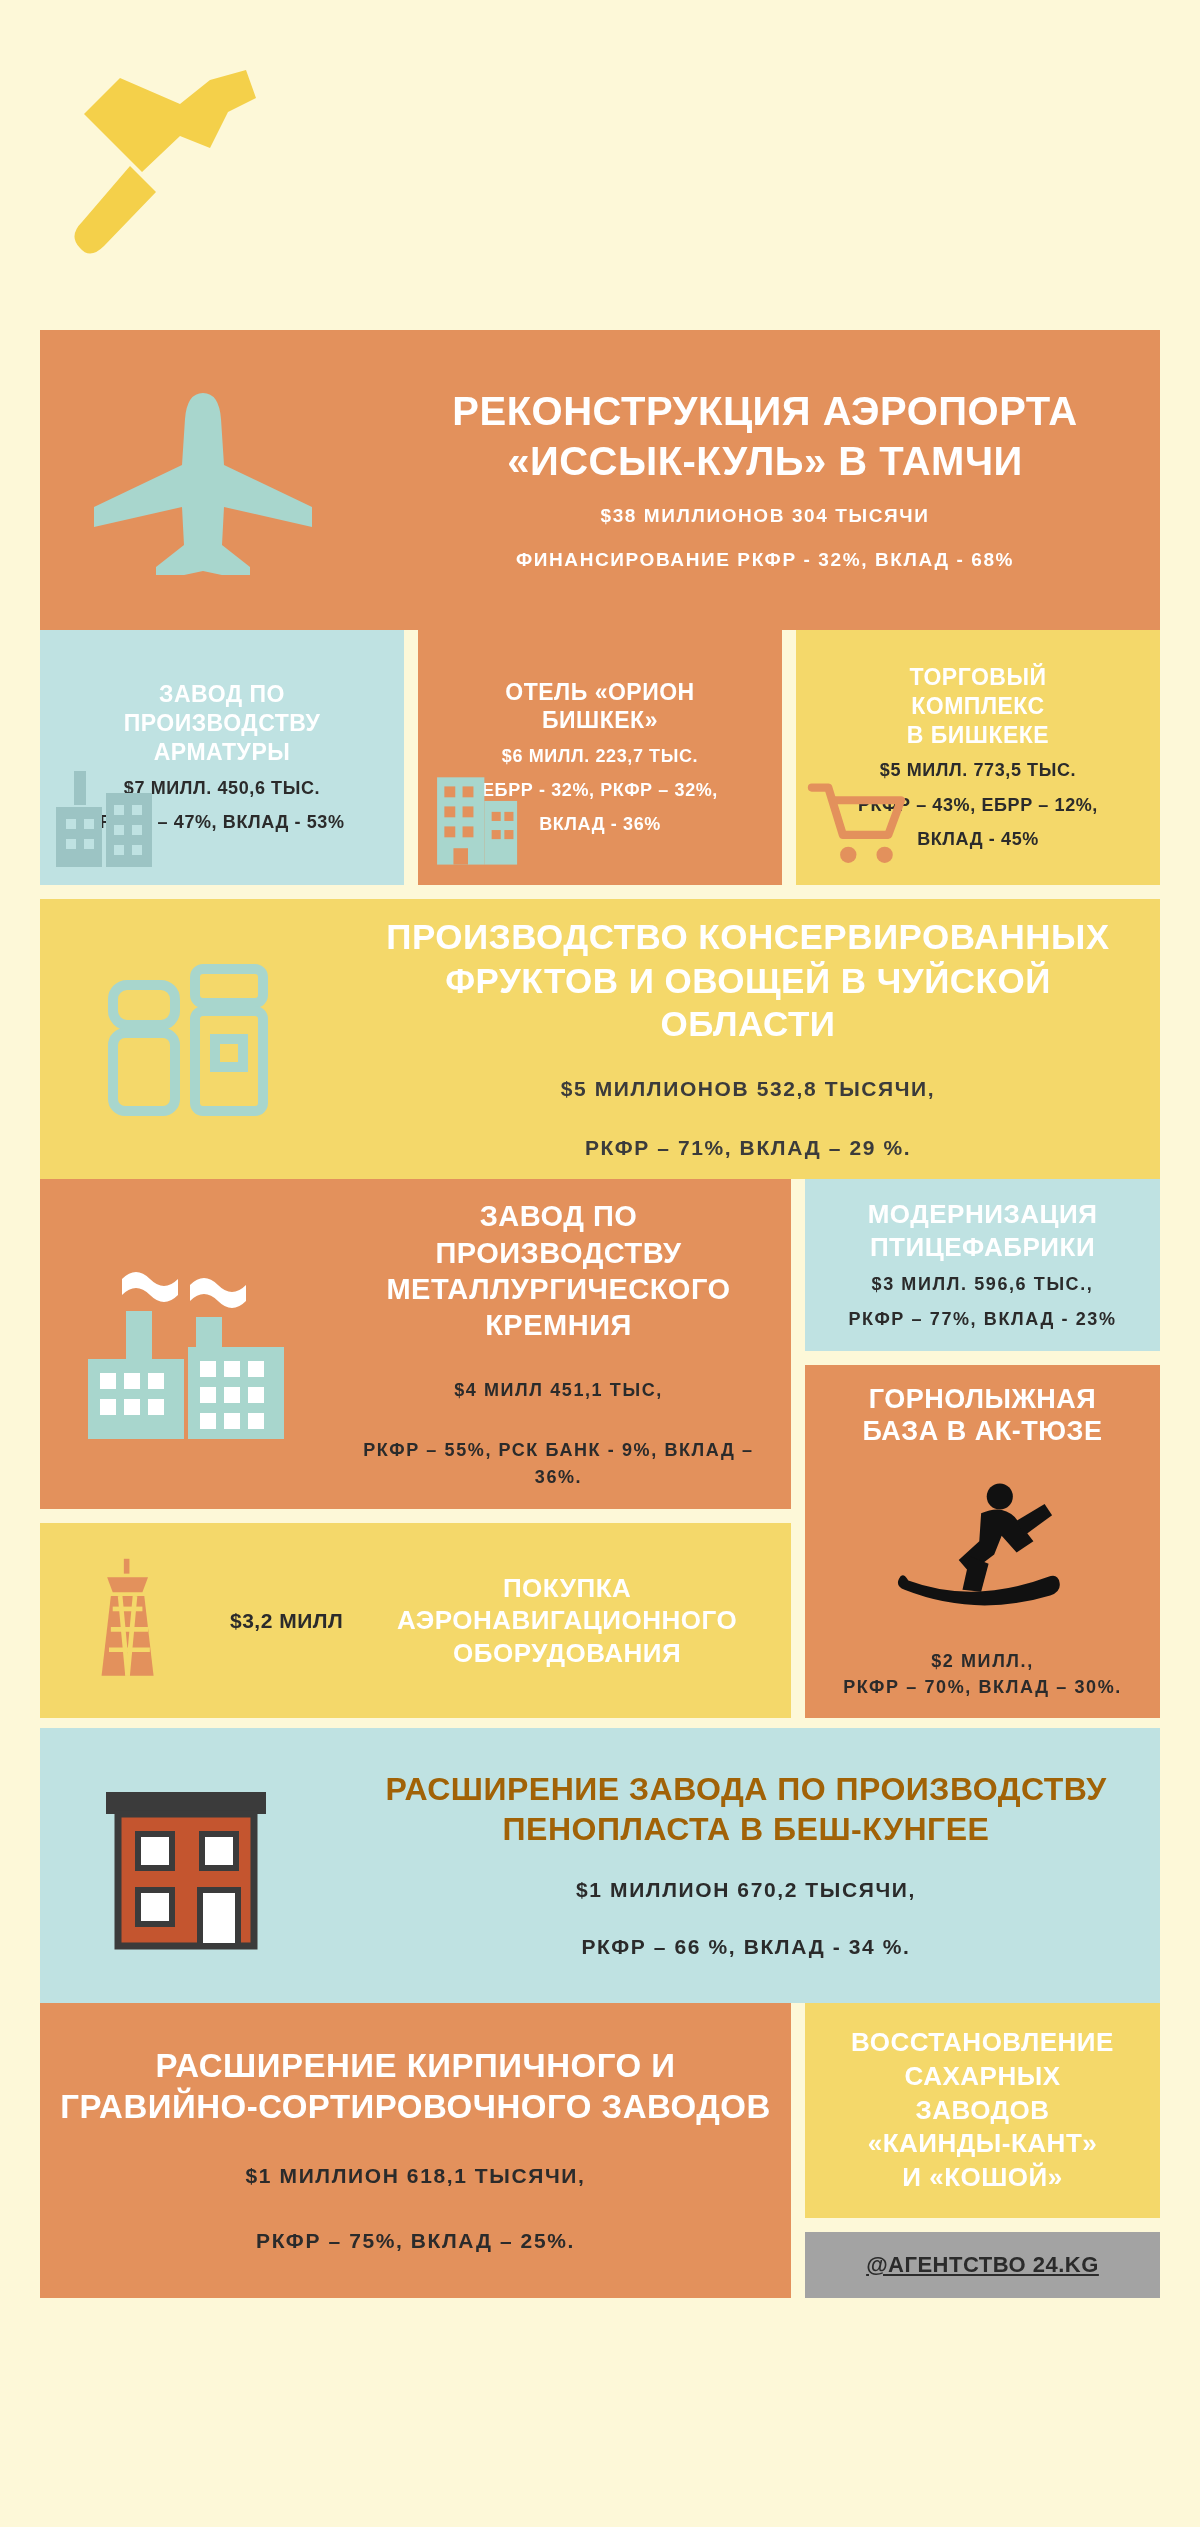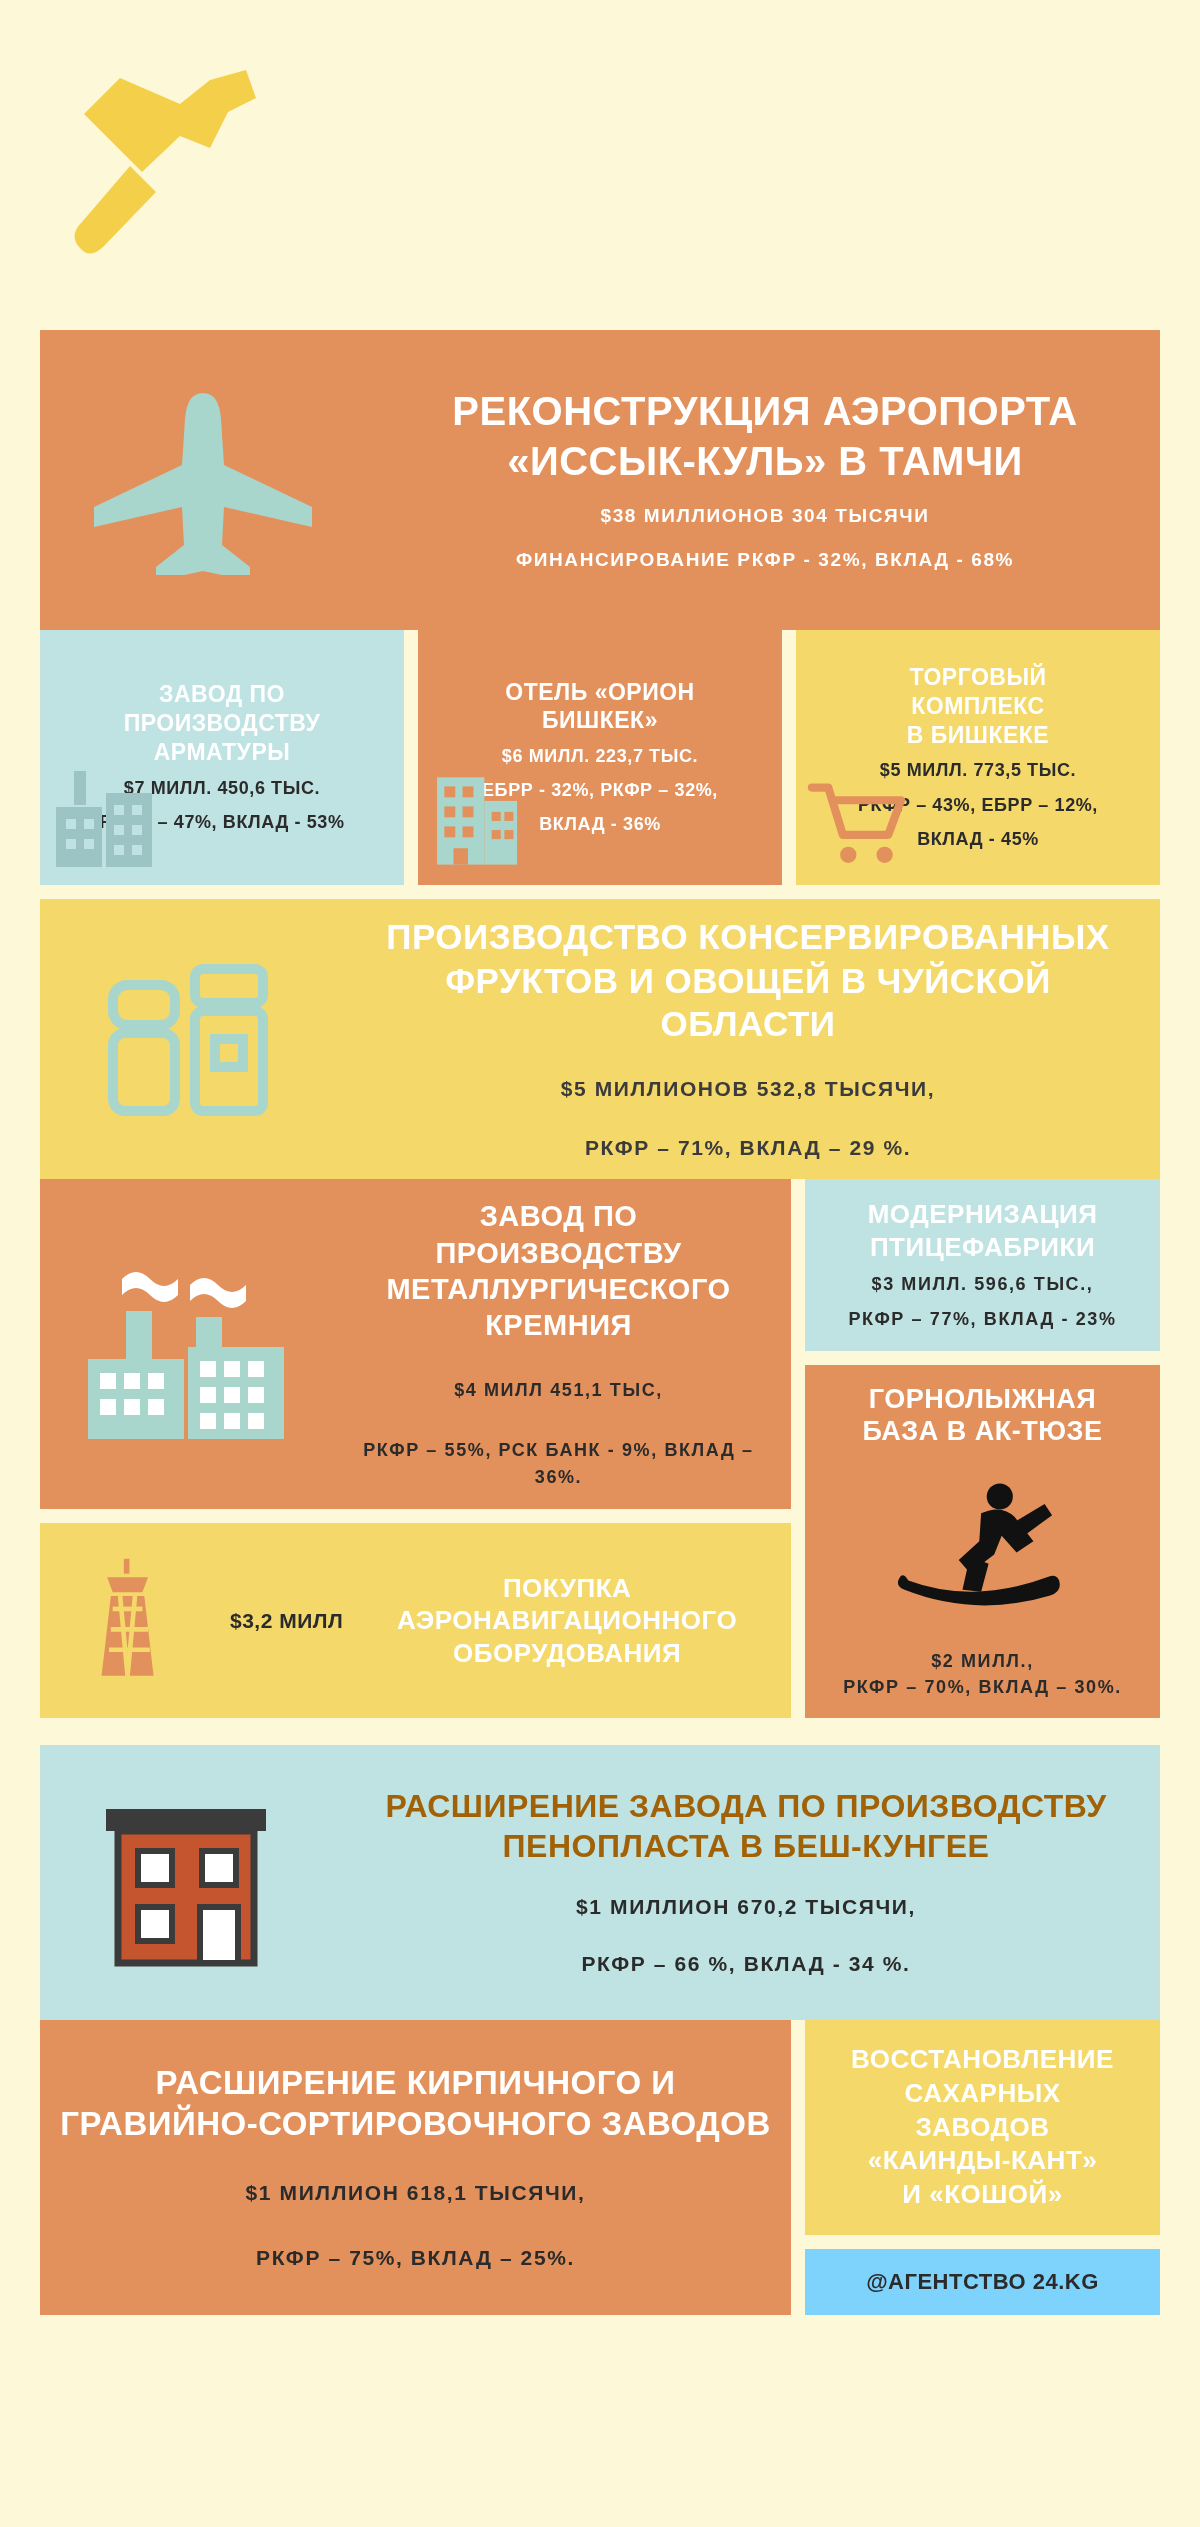--- a/index.html
+++ b/index.html
@@ -114,7 +114,7 @@
   .cannery .sub{font-size:21px;color:#3b3b3b;margin-top:28px;}
 
   
-  .grp{display:flex;gap:14px;margin-bottom:27px;align-items:stretch;}
+  .grp{display:flex;gap:14px;margin-bottom:10px;align-items:stretch;}
   .grp .left{flex:1;display:flex;flex-direction:column;gap:14px;}
   .grp .right{width:355px;display:flex;flex-direction:column;gap:14px;}
 

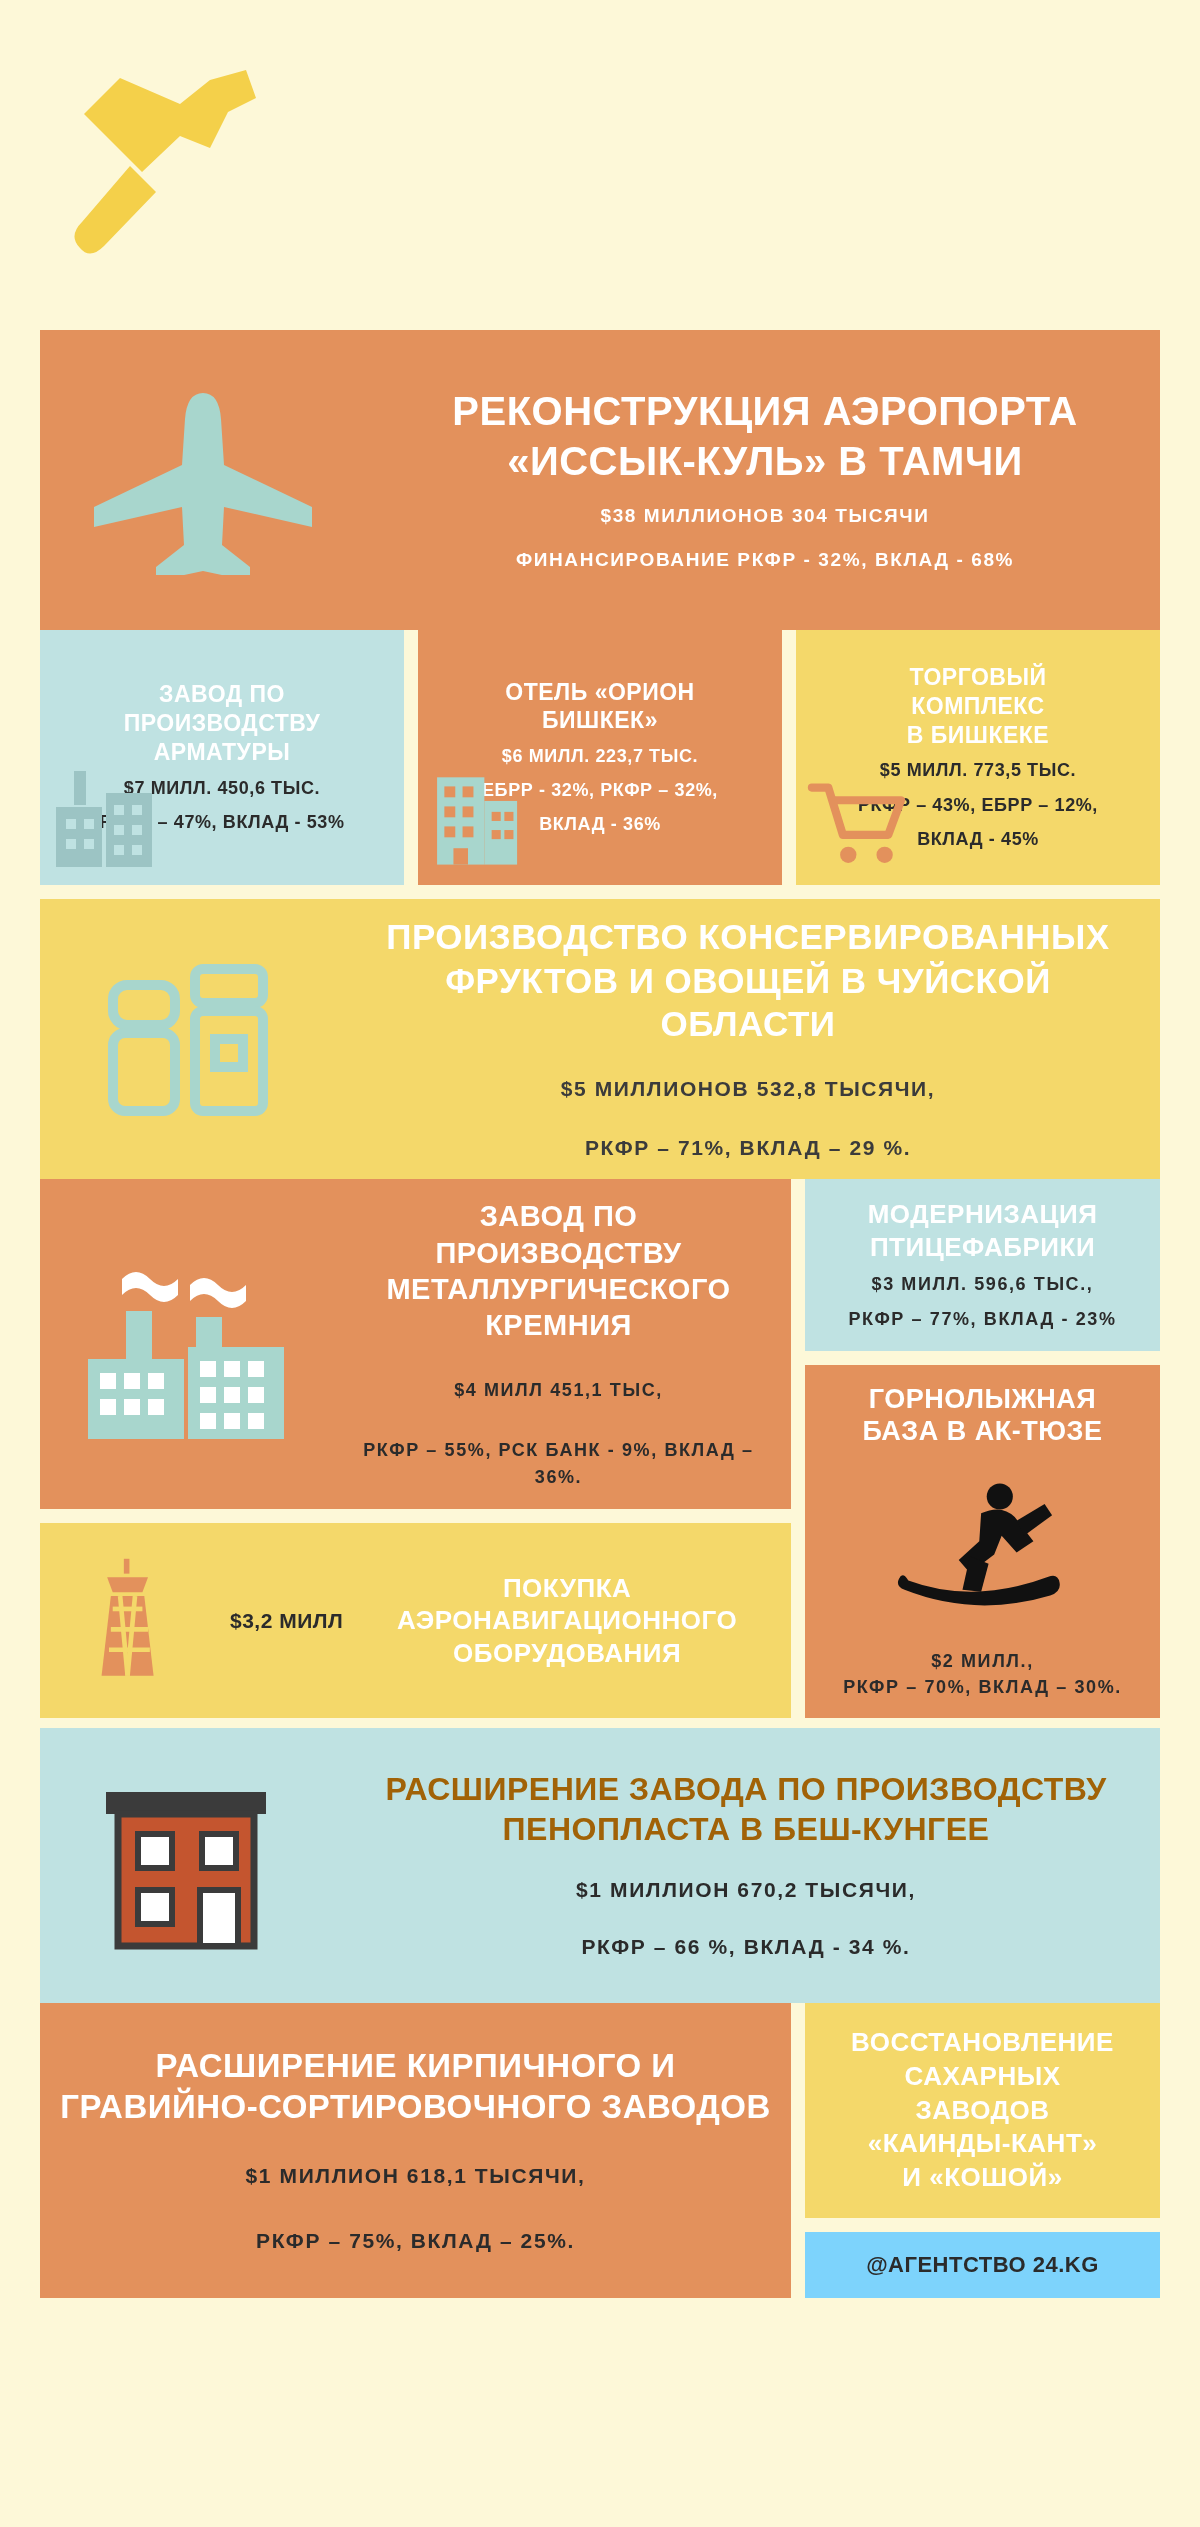--- a/index.html
+++ b/index.html
@@ -159,7 +159,8 @@
   .credit{
     height:66px;display:flex;align-items:center;justify-content:center;
     font-weight:bold;font-size:22px;color:#2b2b2b;letter-spacing:0.5px;
-    background:#7dd3fc;
+    background:#a3a3a3;
+    text-decoration:underline;
   }
 </style>
 </head>

